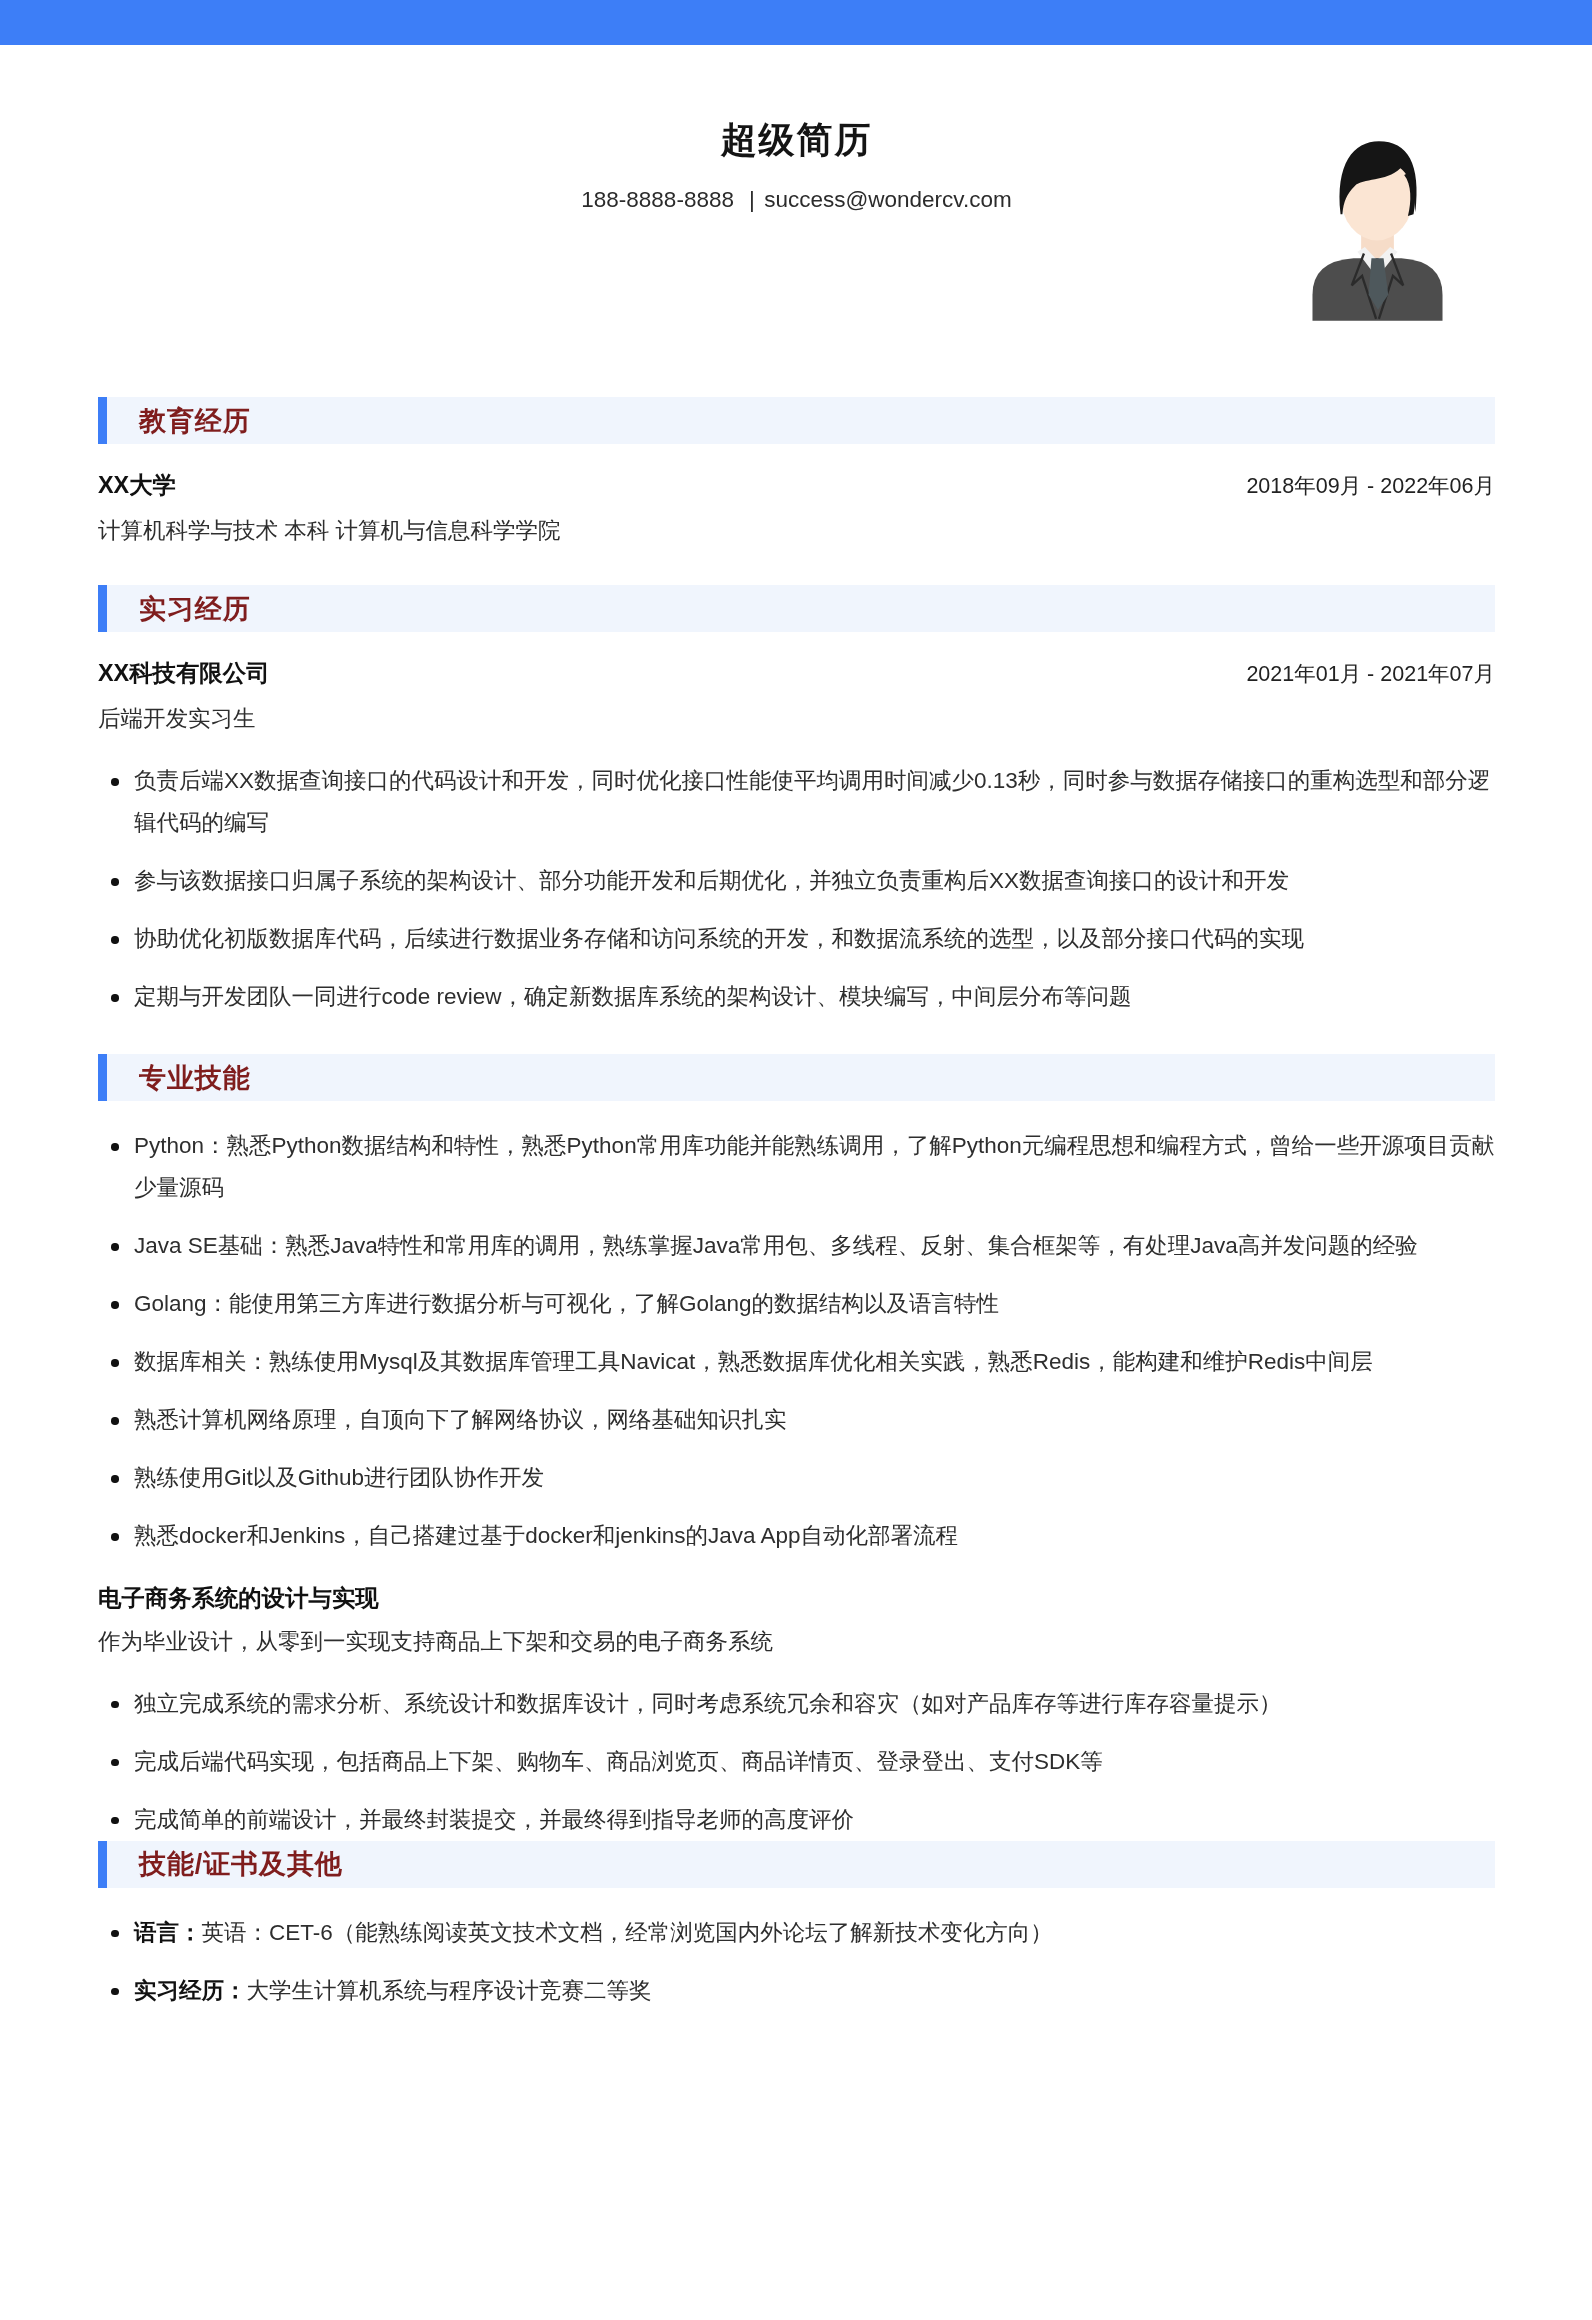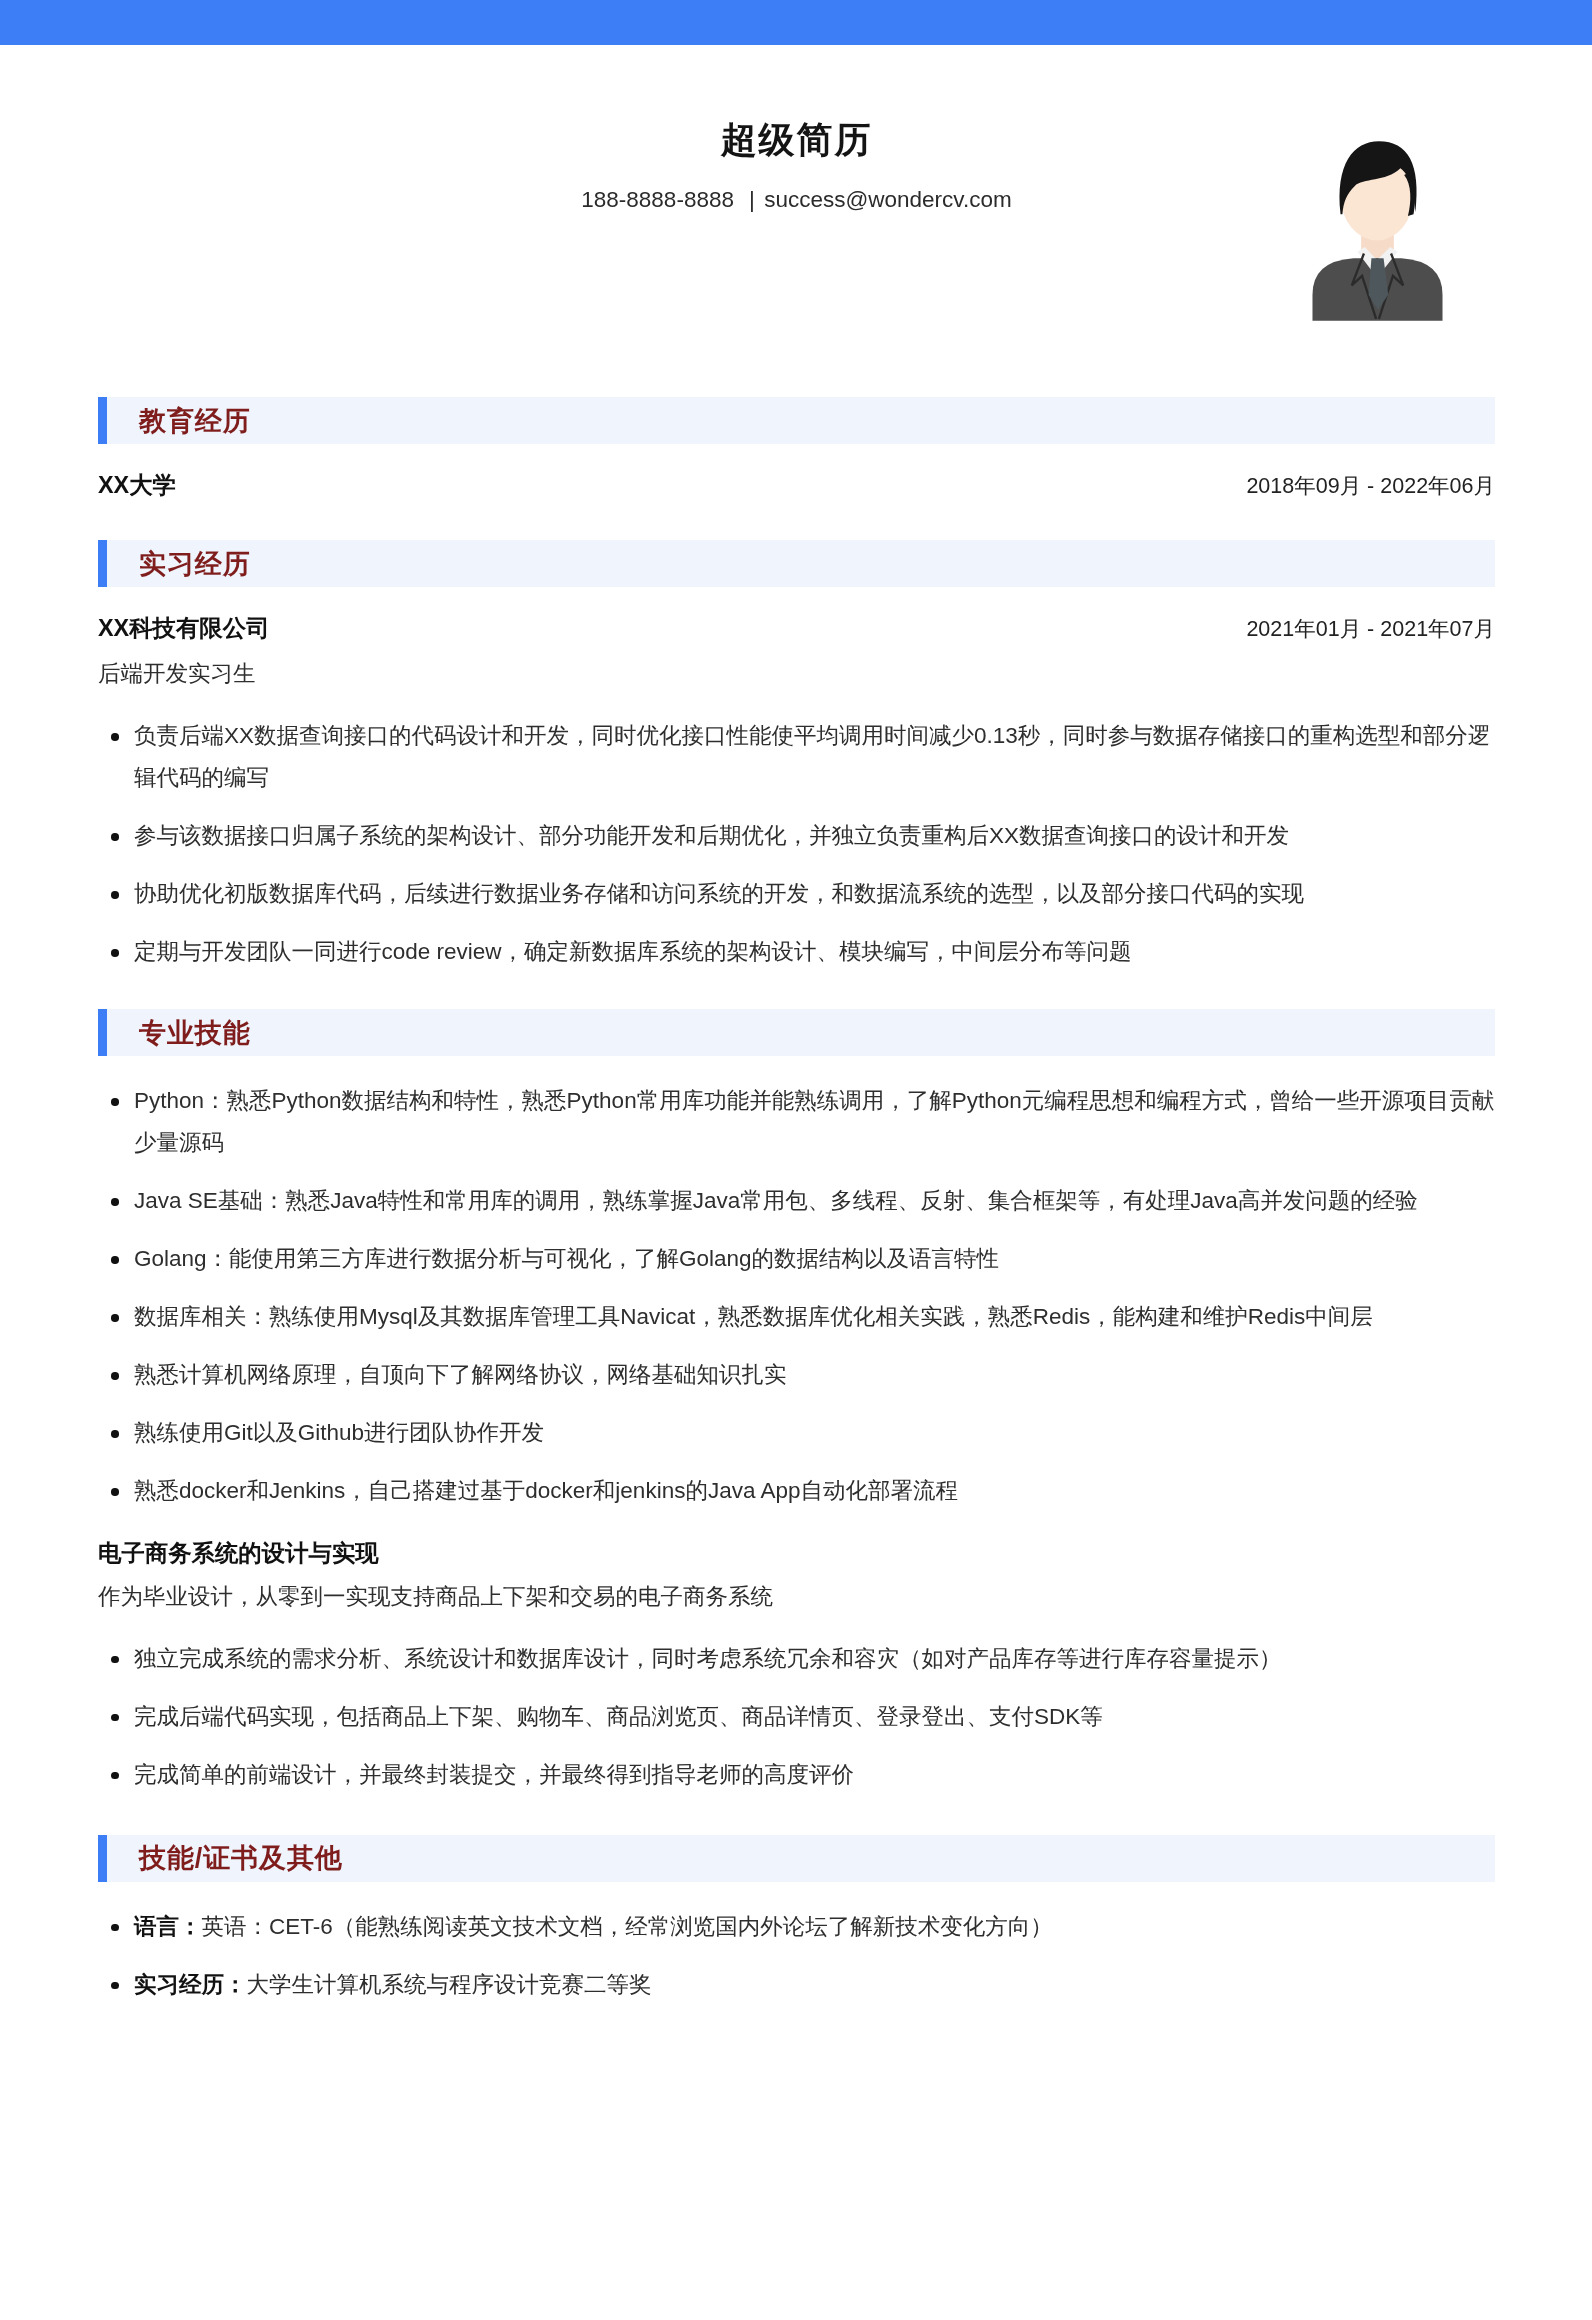--- a/index.html
+++ b/index.html
@@ -83,6 +83,7 @@
       <span class="entry-name">XX大学</span>
       <span class="entry-date">2018年09月 - 2022年06月</span>
     </div>
+    <div class="entry-sub">计算机科学与技术 本科 计算机与信息科学学院</div>
 
     <div class="section-band band-intern">
       <h2>实习经历</h2>

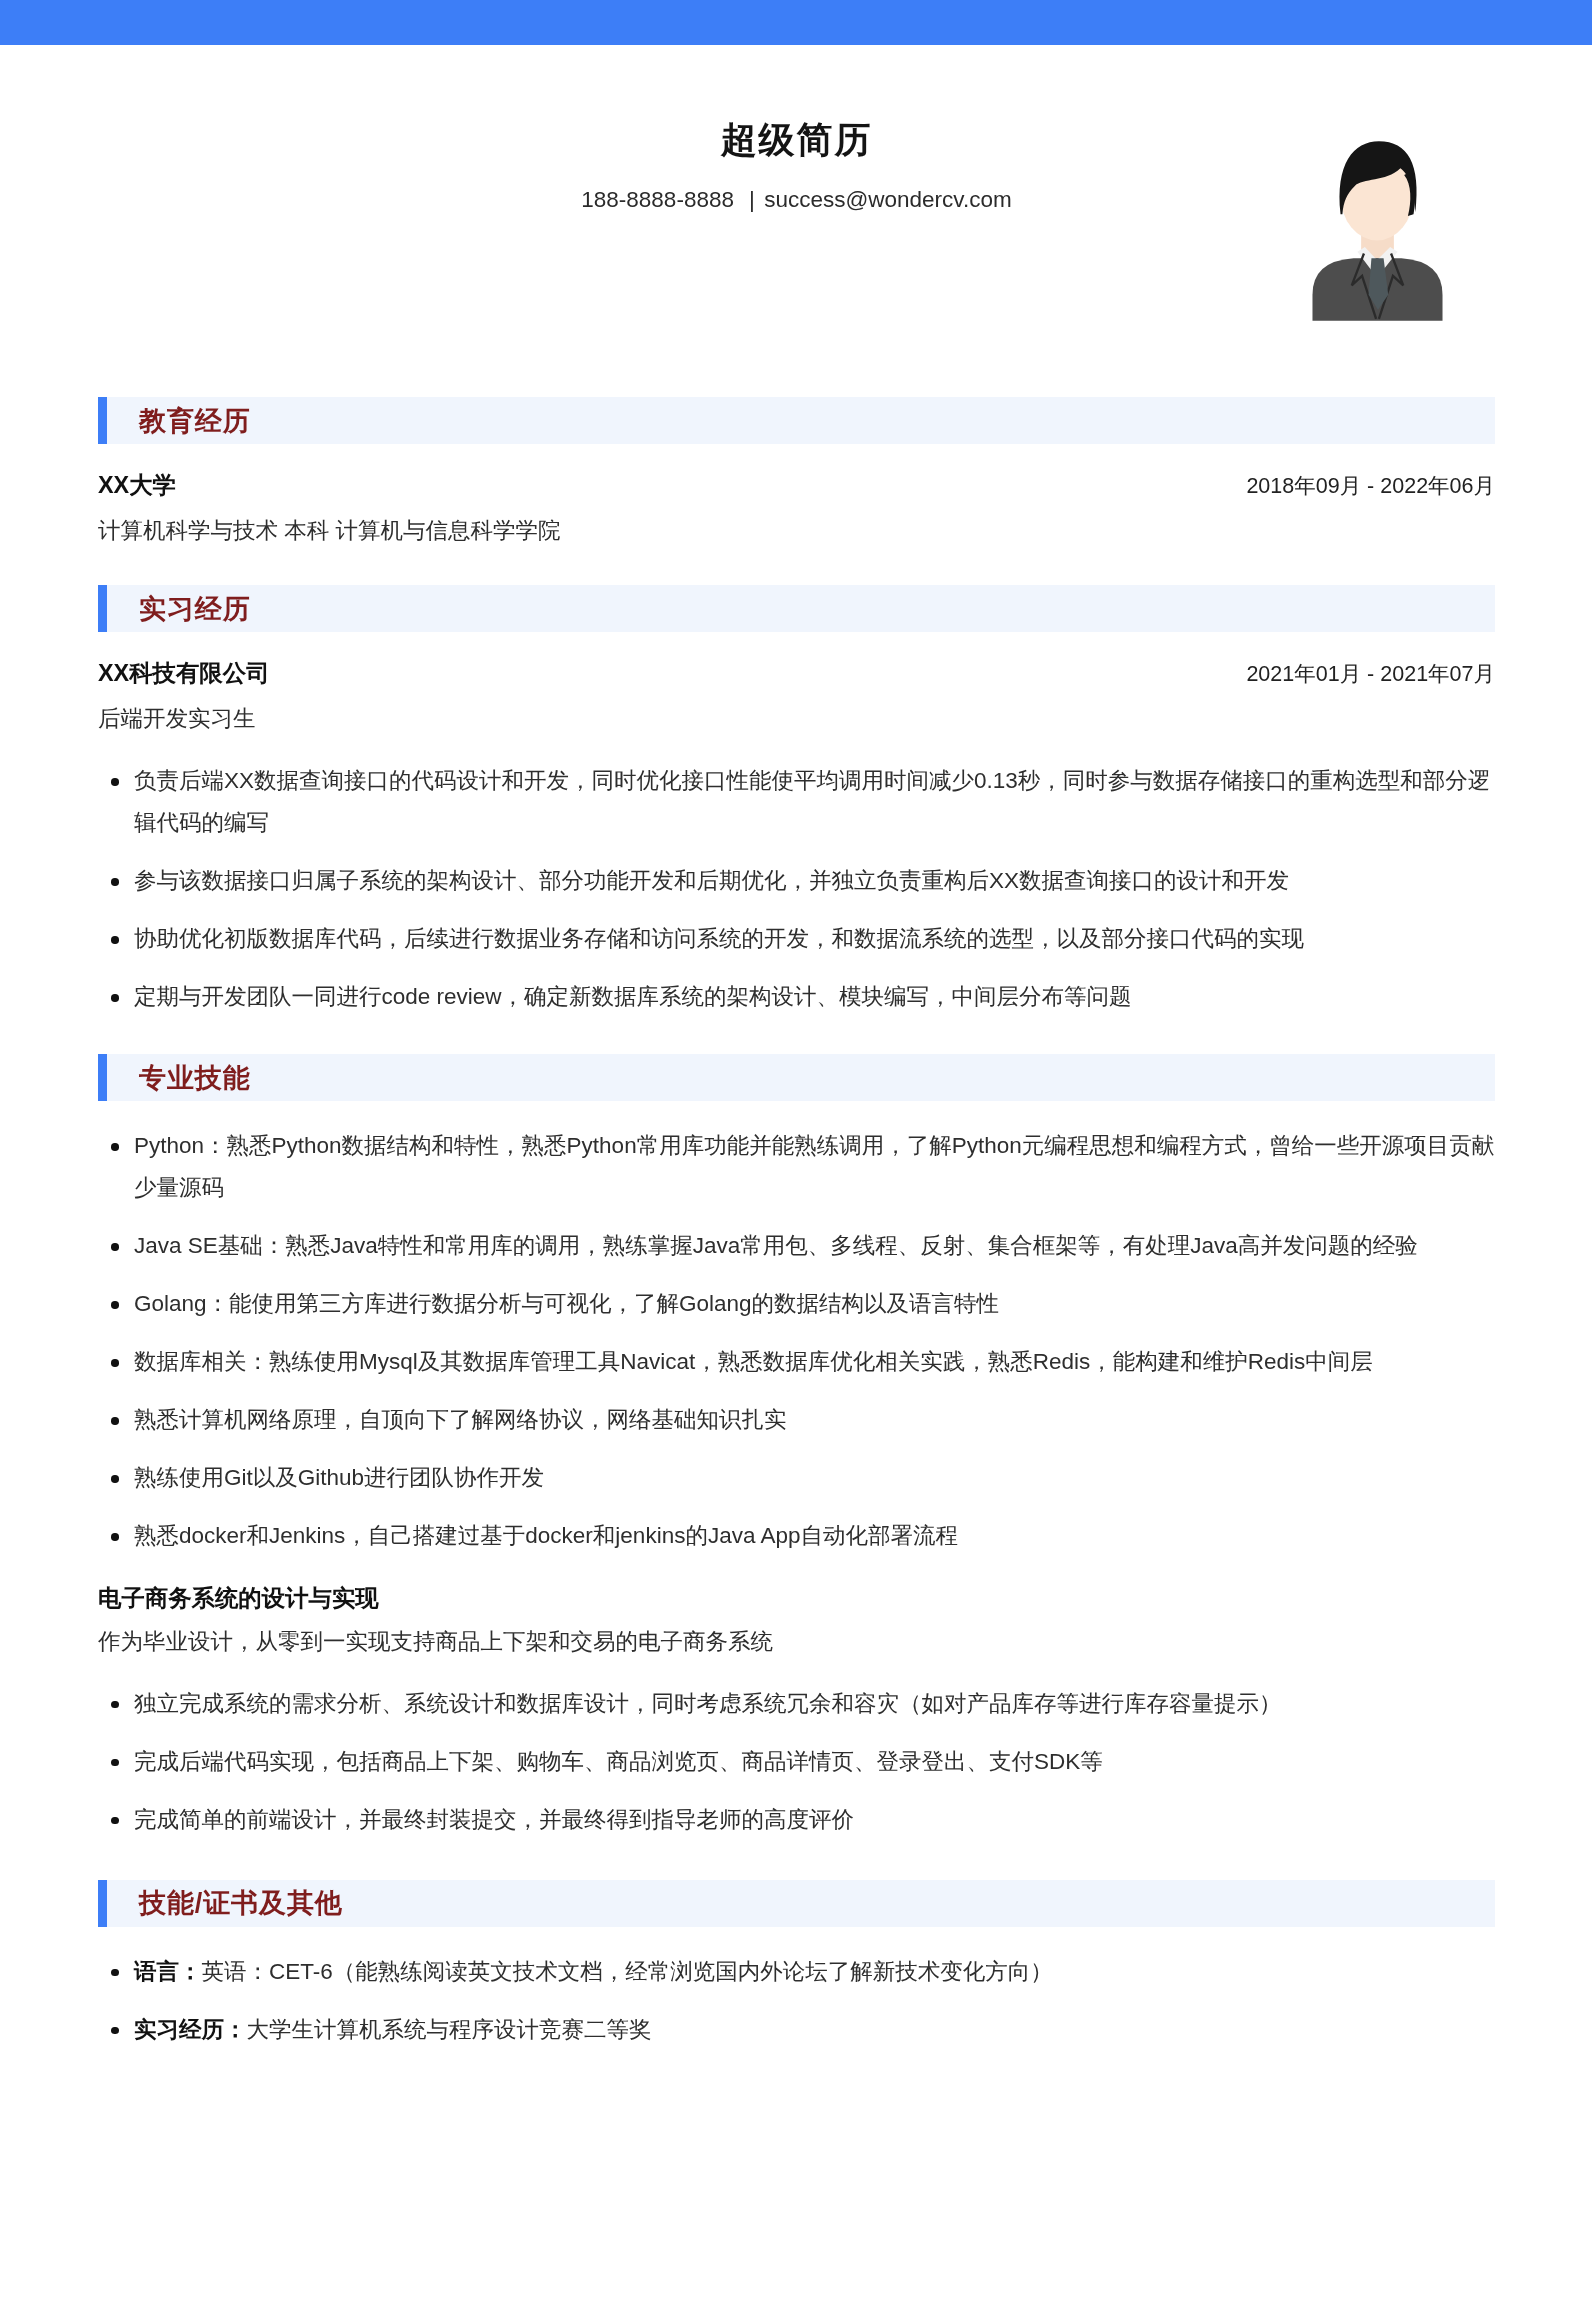--- a/index.html
+++ b/index.html
@@ -24,7 +24,7 @@
   .band-intern{ margin-top:37px; }
   .band-skill { margin-top:36px; }
   .band-proj  { margin-top:37px; }
-  .band-other { margin-top:39px; }
+  .band-other { }
 
   .entry-row { display:flex; justify-content:space-between; align-items:baseline; margin-top:24px; line-height:34px;text-align:right; }
   .entry-name { font-size:23.4px; font-weight:700; color:#111; }

